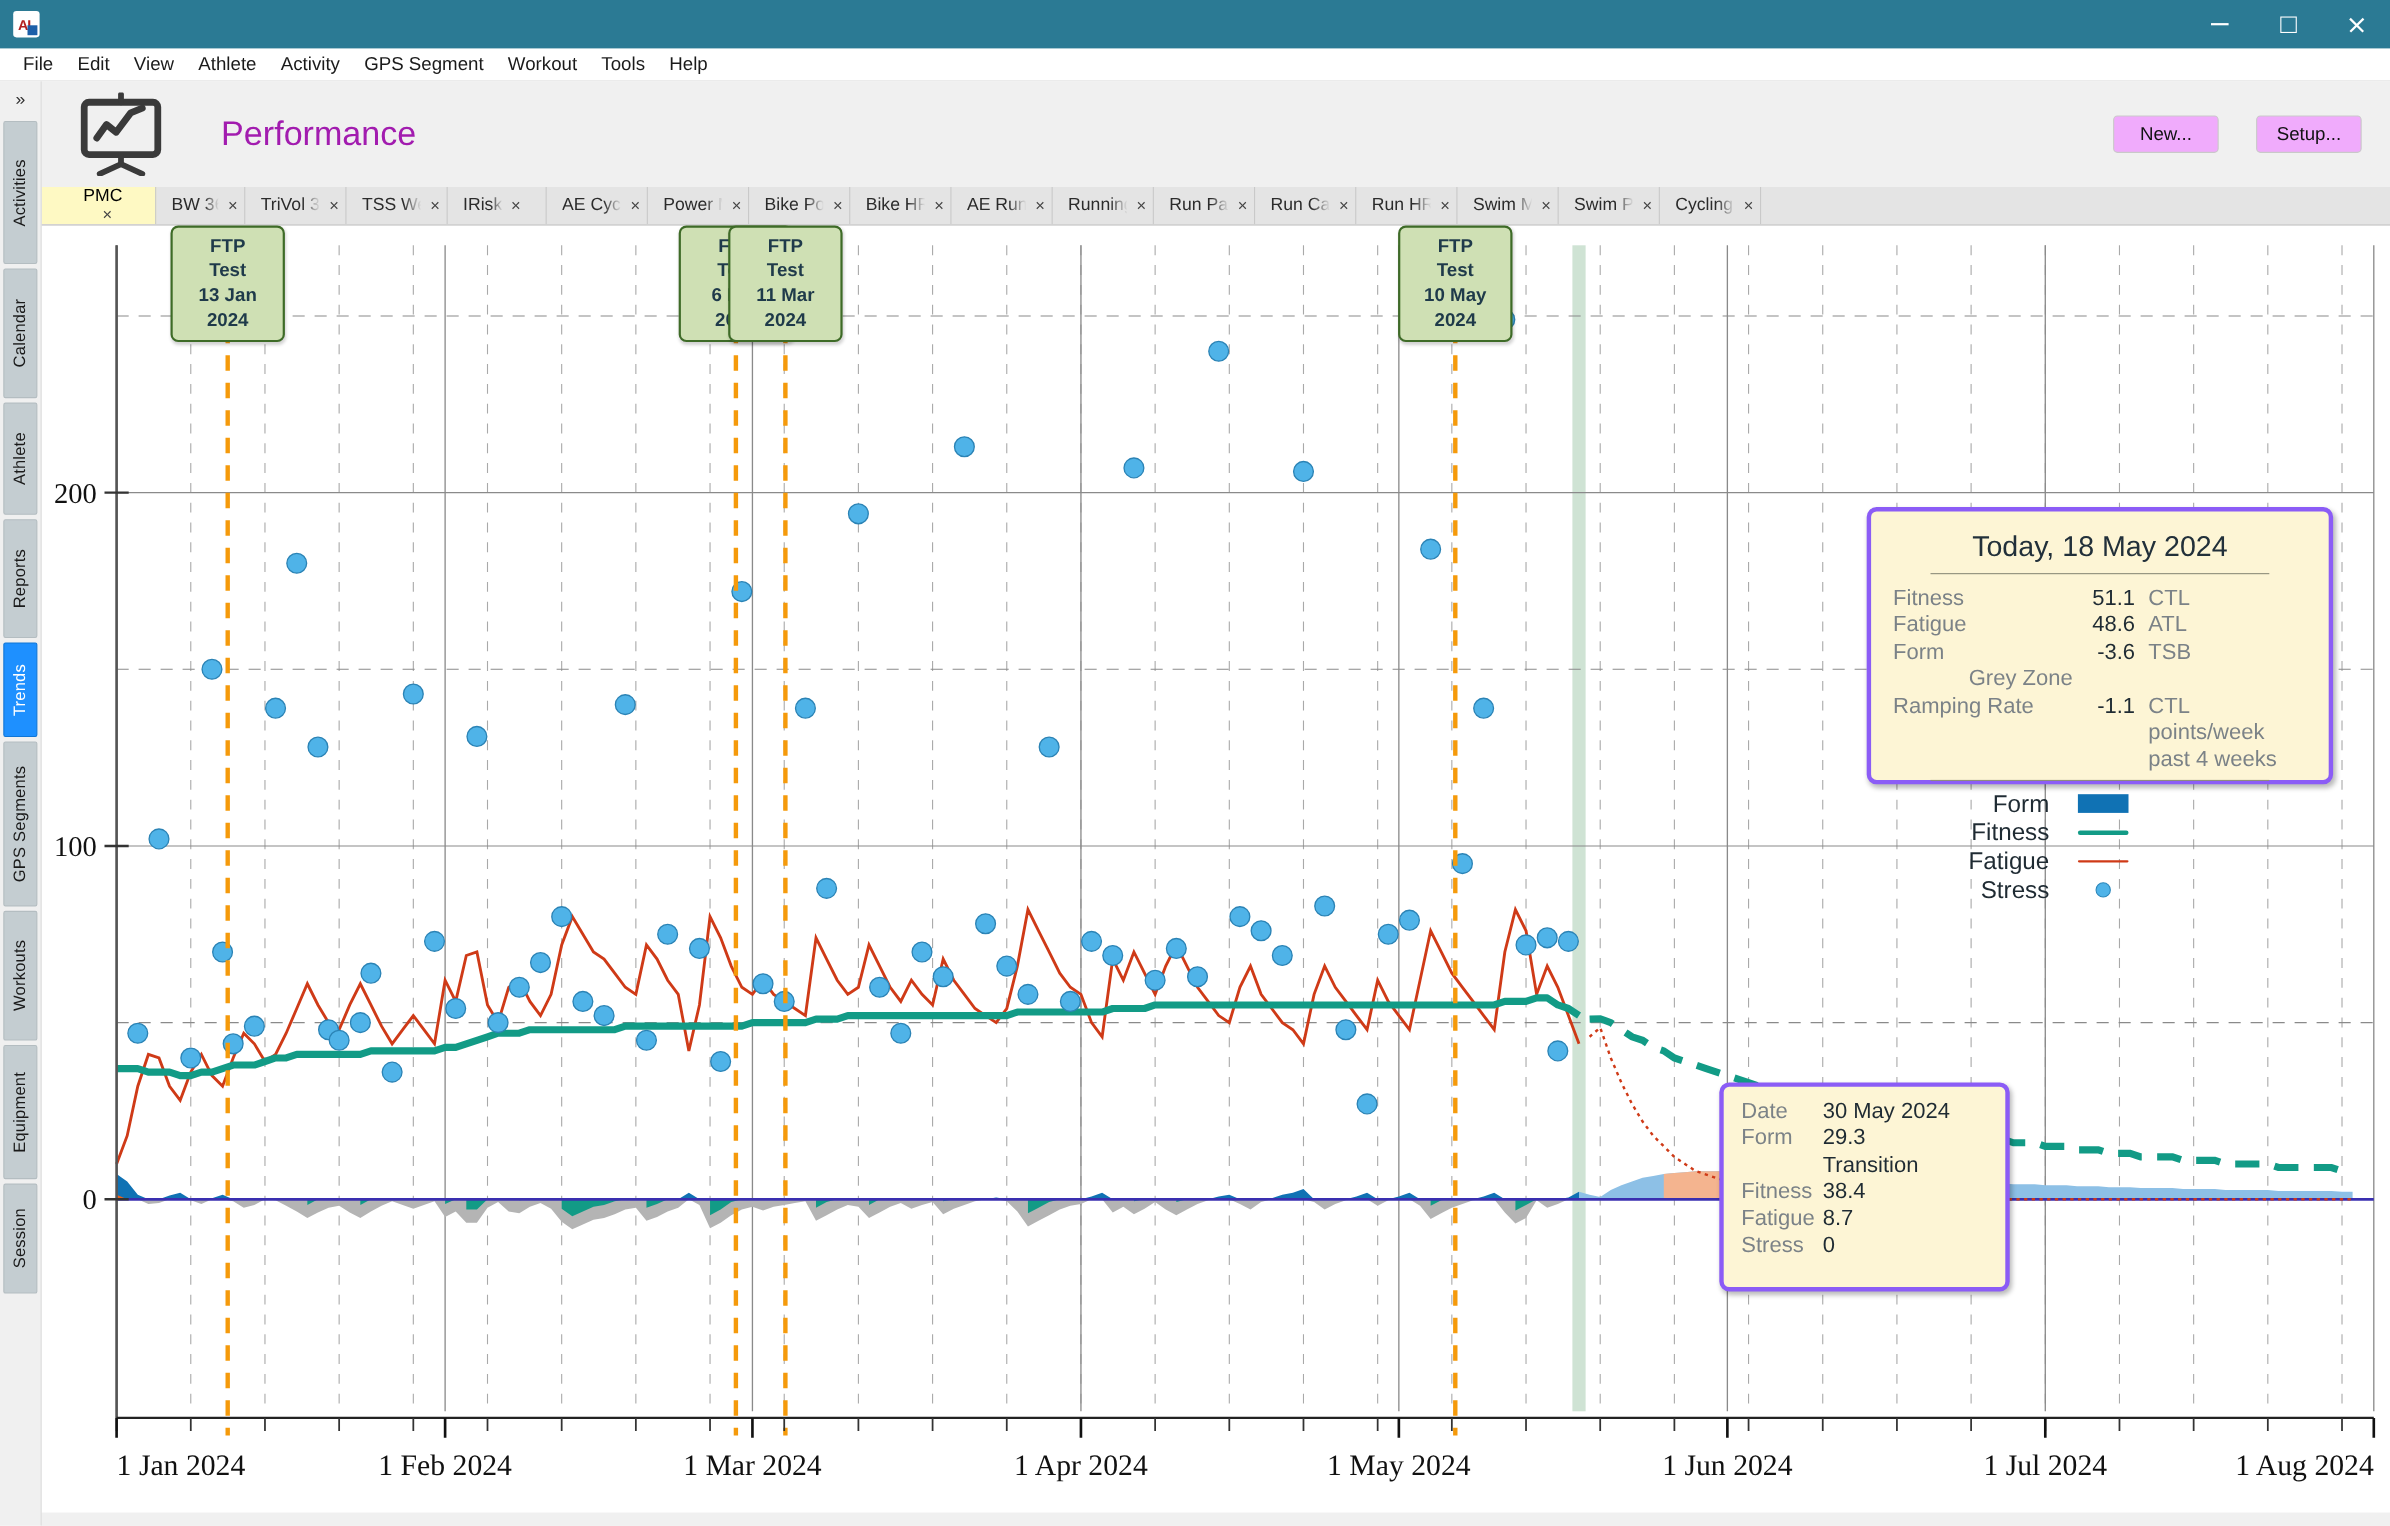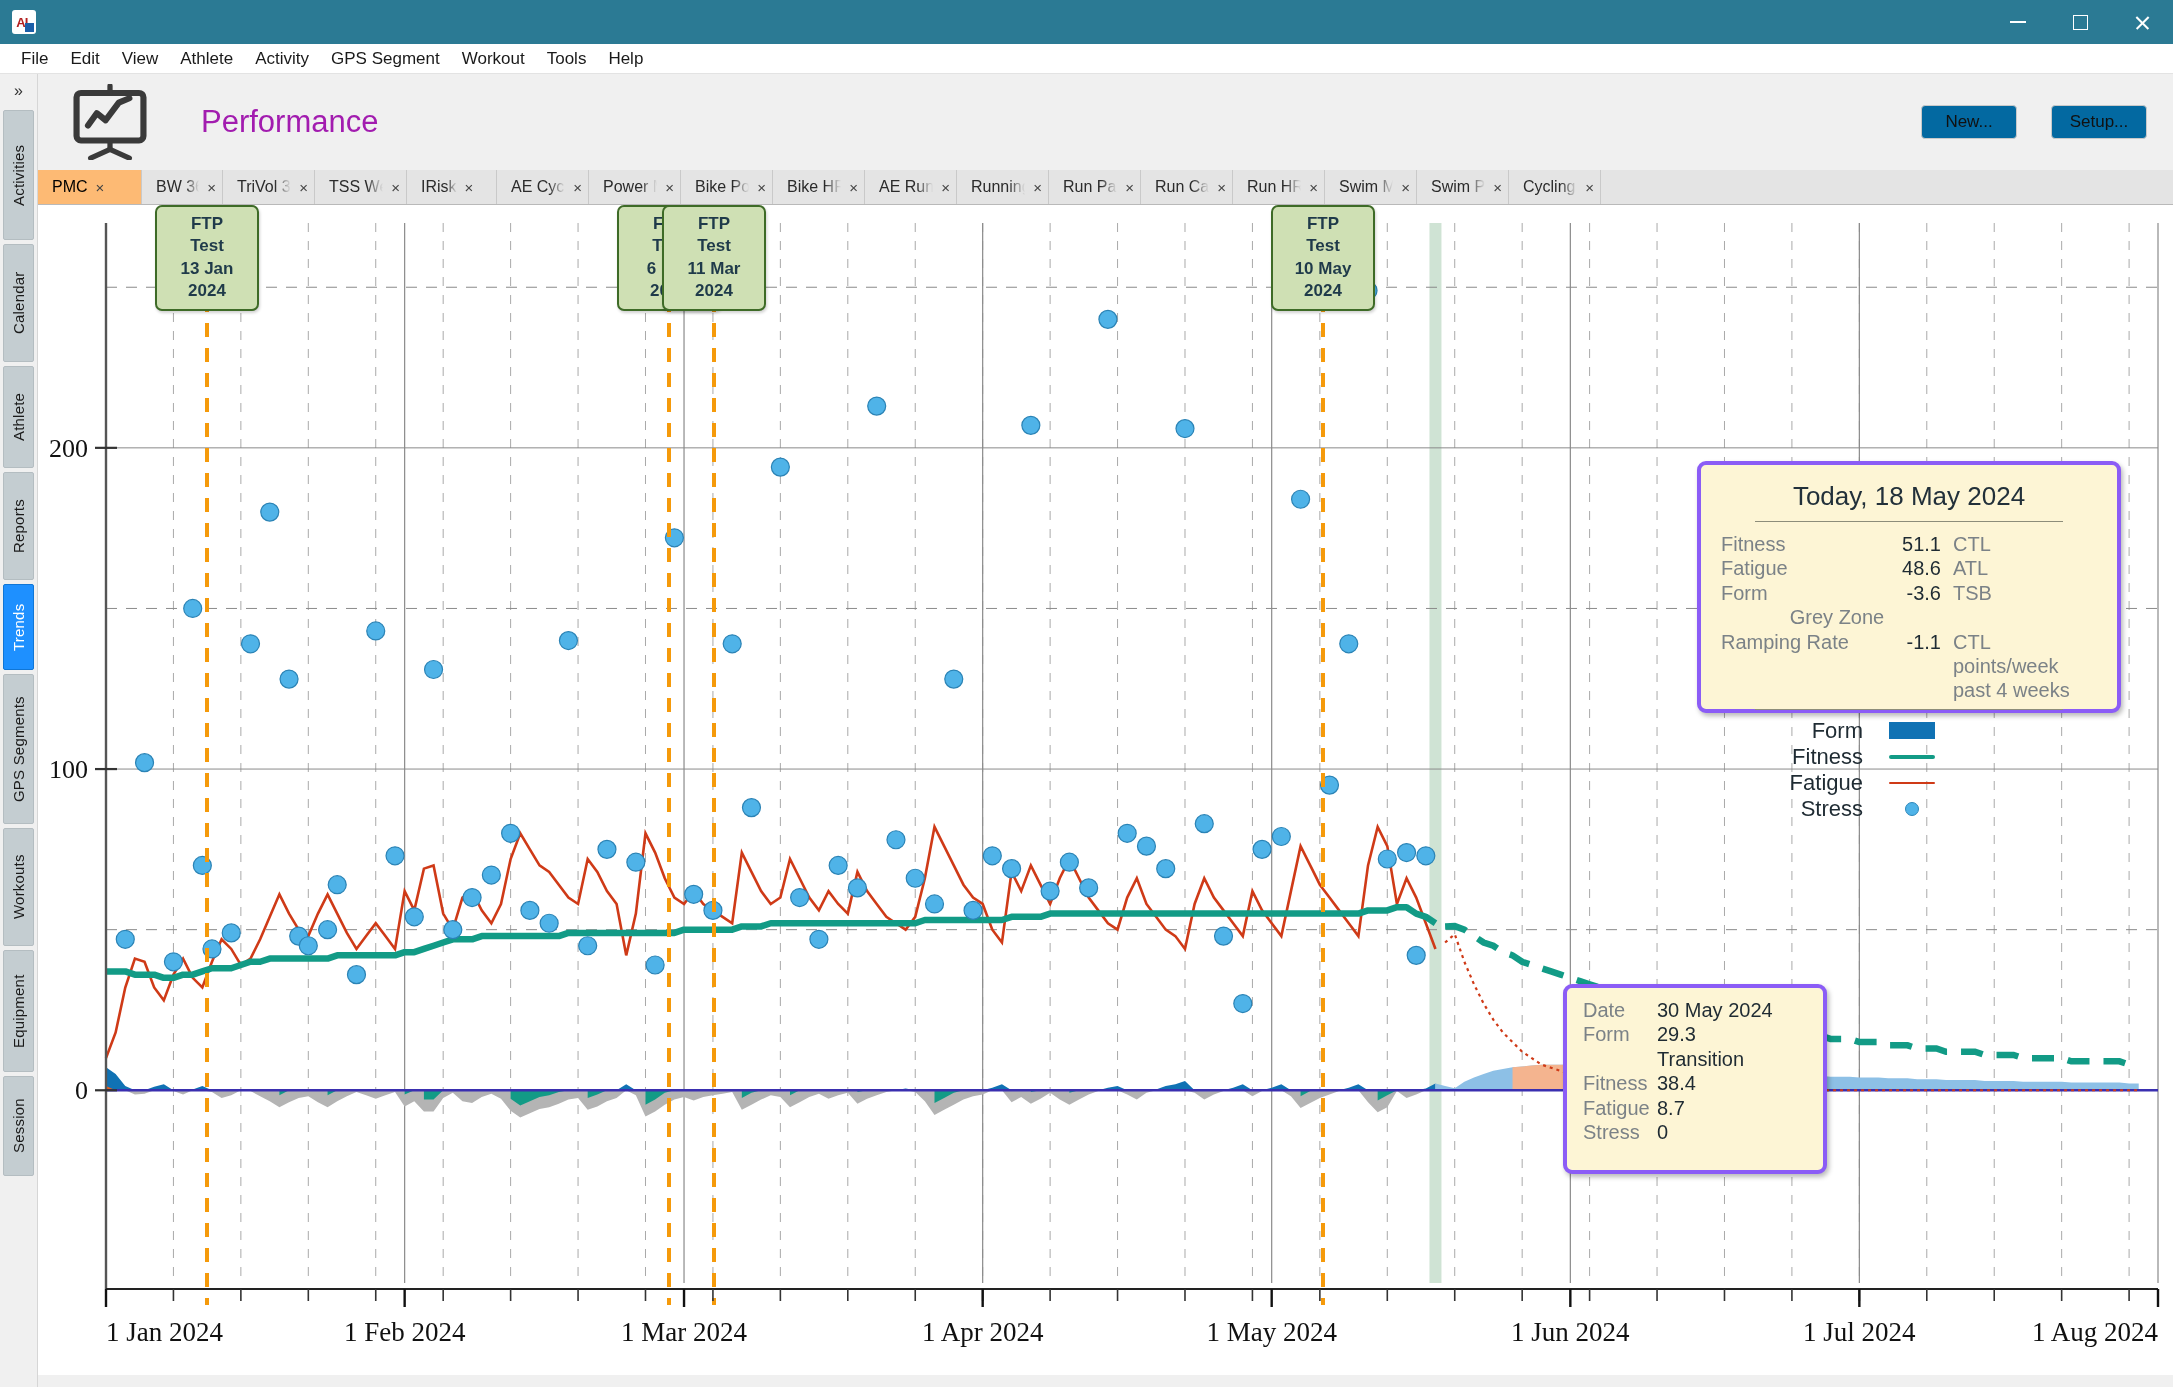--- a/index.html
+++ b/index.html
@@ -61,7 +61,7 @@
   #perficon{width:88px;height:76px;margin-left:28px;flex:none;}
   #pagetitle{font-size:31px;color:#a21caf;margin-left:47px;font-weight:400;}
   #headbtns{position:absolute;right:26px;top:31px;display:flex;gap:34px;}
-  .hbtn{width:96px;height:34px;background:#0369a1;border:1px solid #c9c9c9;border-radius:4px;
+  .hbtn{width:96px;height:34px;background:#f0abfc;border:1px solid #c9c9c9;border-radius:4px;
         font-size:17px;color:#111;display:flex;align-items:center;justify-content:center;cursor:default;}
 
   

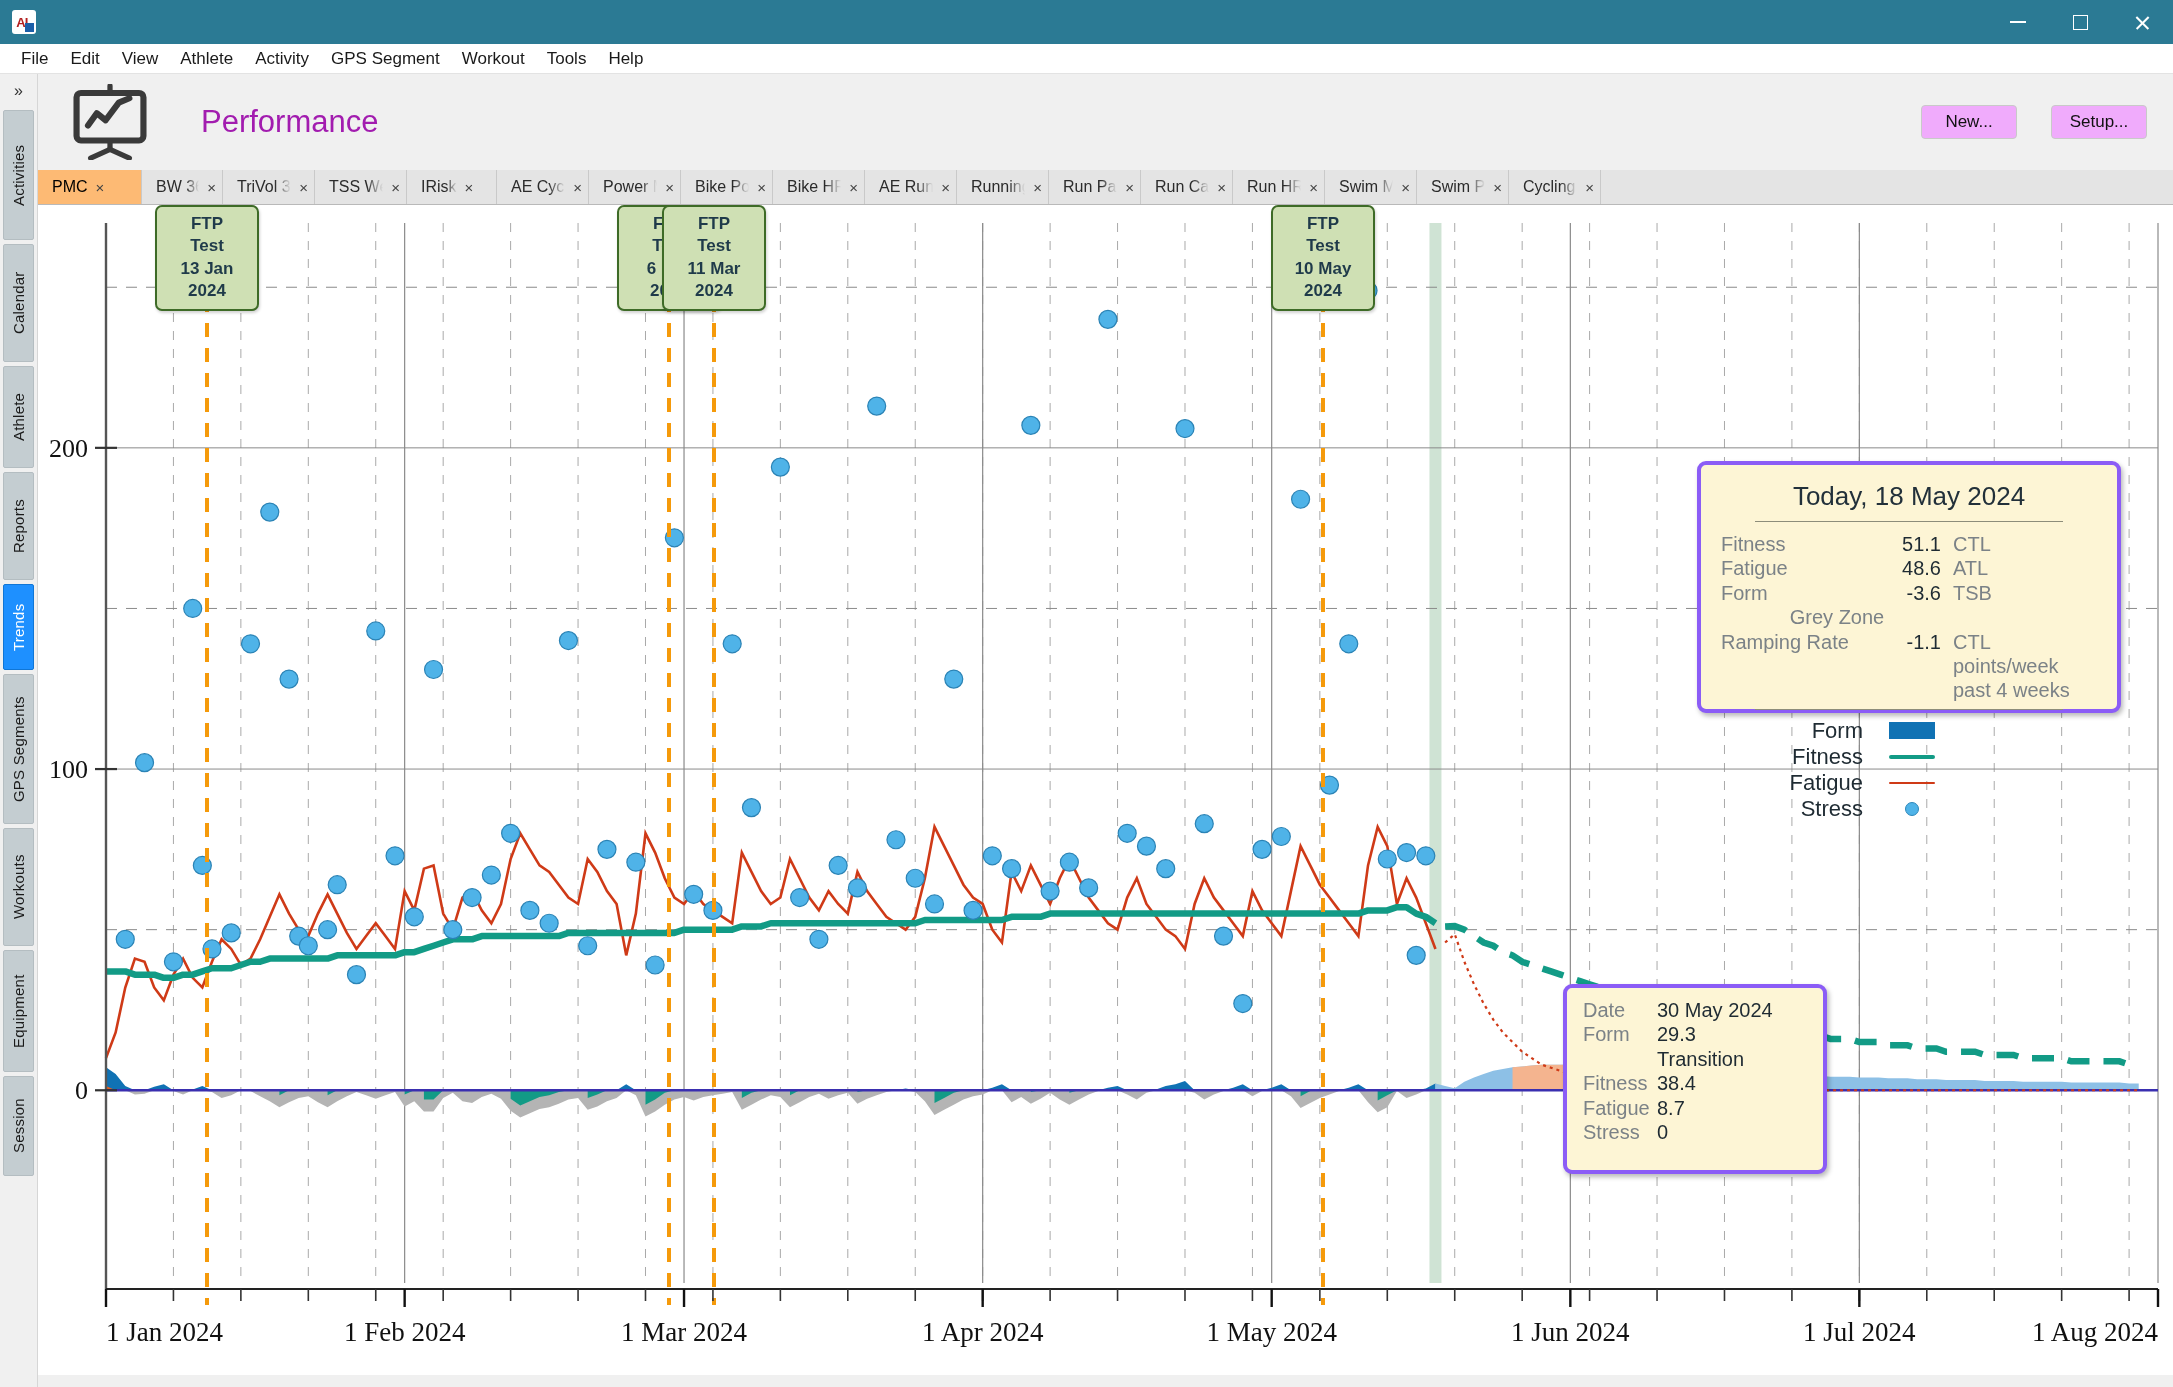--- a/index.html
+++ b/index.html
@@ -73,7 +73,7 @@
             -webkit-mask-image:linear-gradient(to right,#000 70%,transparent 100%);
             mask-image:linear-gradient(to right,#000 70%,transparent 100%);}
   .tab .x{margin-left:8px;font-size:15px;color:#444;flex:none;cursor:default;}
-  .tab.active{background:#fdba74;color:#000;}
+  .tab.active{background:#fef9c3;color:#000;flex-direction:column;}
   .tab.active .lbl{-webkit-mask-image:none;mask-image:none;}
 
   

